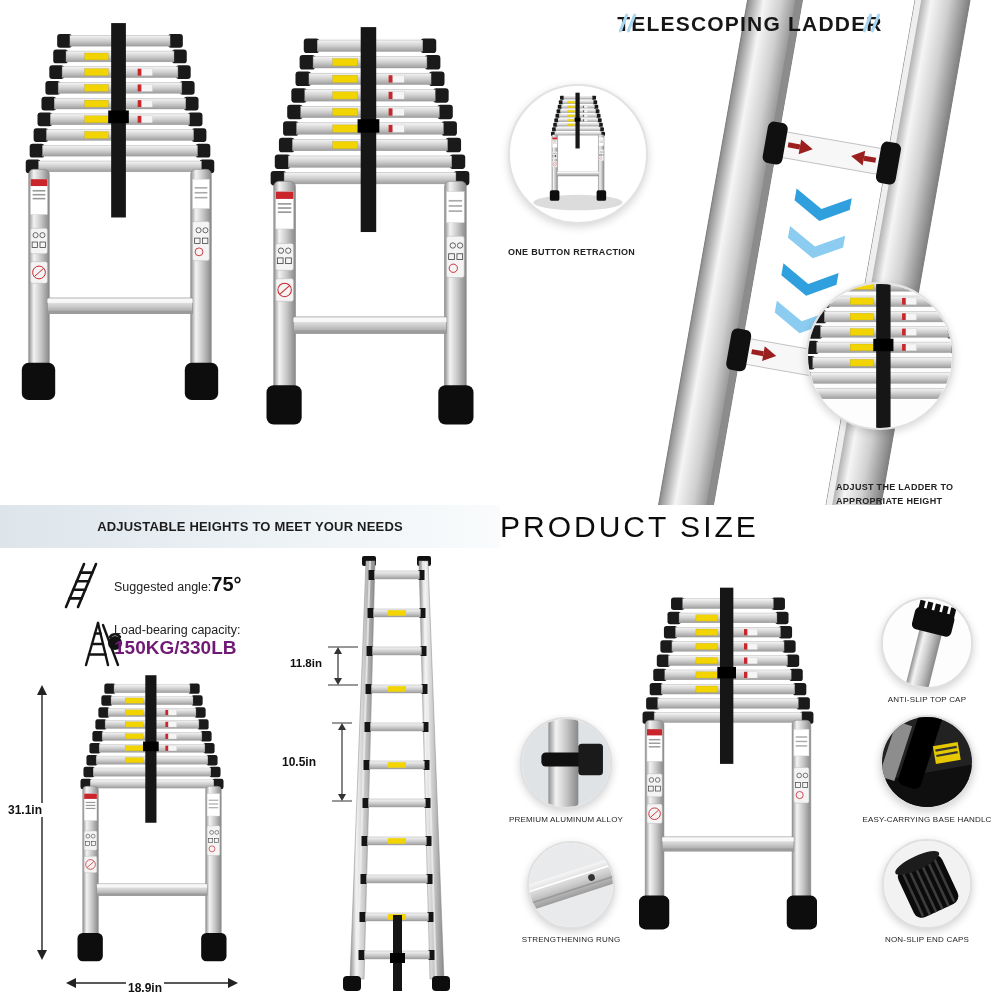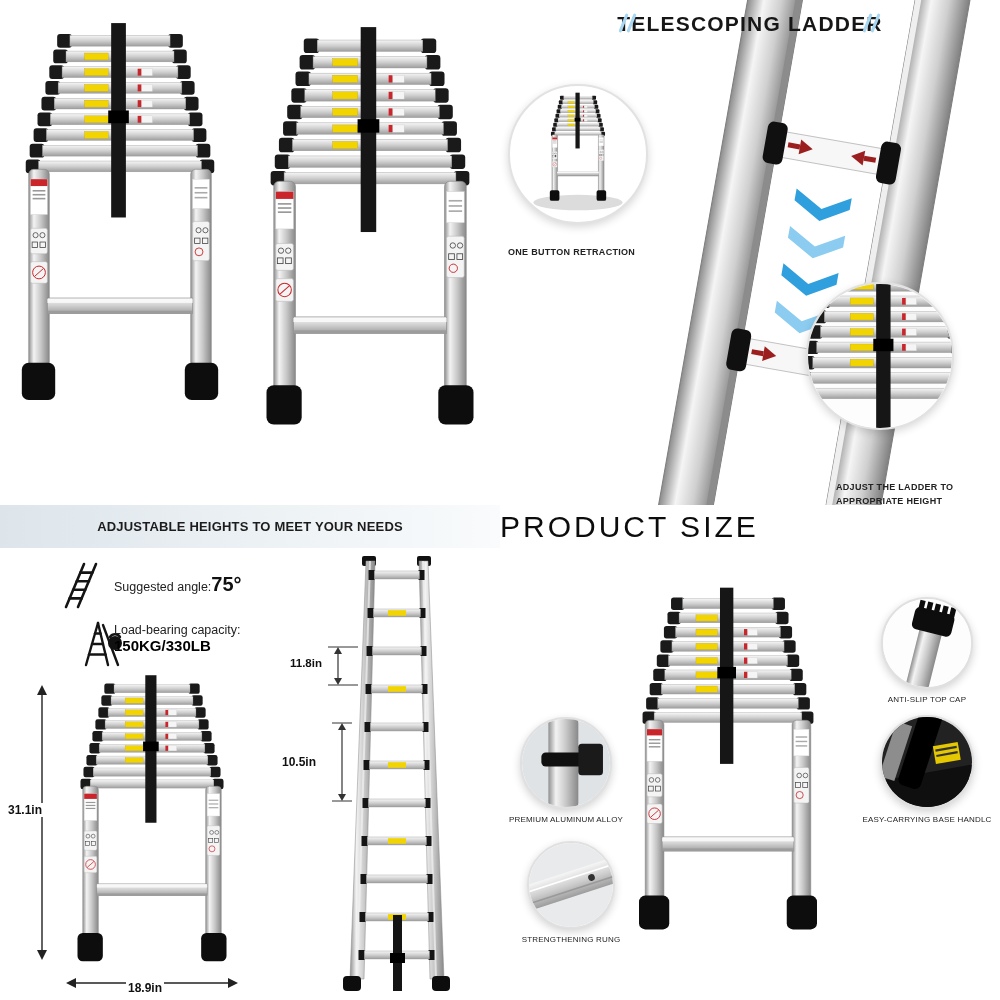--- a/index.html
+++ b/index.html
@@ -31,7 +31,7 @@
   .bl-header-text { font-size:13px; font-weight:bold; color:#1c1c1c; letter-spacing:.2px; }
   .spec-label { font-size:12.5px; color:#222; }
   .spec-value-inline { font-size:20px; font-weight:bold; color:#111; }
-  .spec-value-block { font-size:15px; font-weight:bold; color:#000000; }
+  .spec-value-block { font-size:19px; font-weight:bold; color:#701a75; }
   .dim-label { position:absolute; font-weight:bold; font-size:12px; color:#101010; background:#fff; padding:0 2px; }
   .dim-label.small { font-size:11.5px; }
 

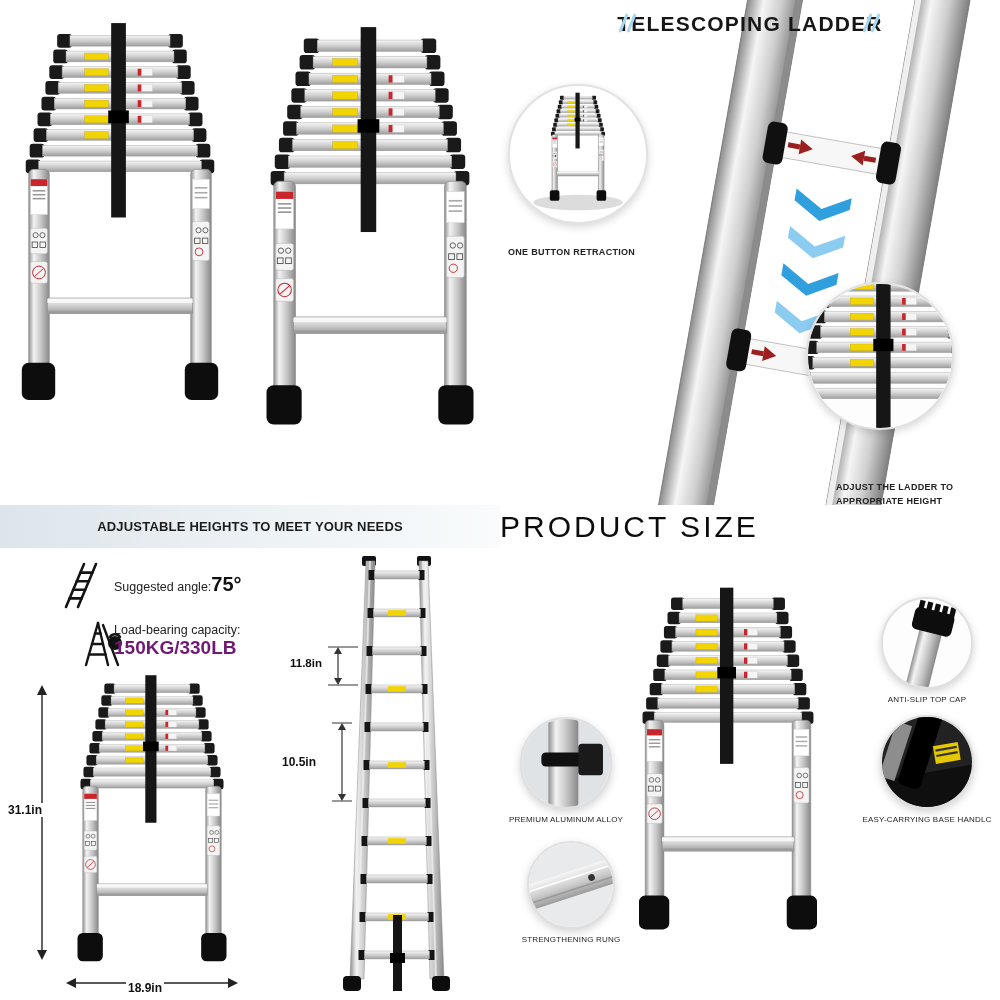--- a/index.html
+++ b/index.html
@@ -410,6 +410,24 @@
       <div class="feature-cap">EASY-CARRYING BASE HANDLC</div>
     </div>
 
+    <div class="feature" style="left:360px; top:334px; width:134px;">
+      <div class="feature-circle" style="width:90px; height:90px;">
+        <svg viewBox="0 0 100 100">
+          <rect width="100" height="100" fill="#f2f2f2"></rect>
+          <g transform="rotate(-25 50 50)">
+            <rect x="22" y="22" width="56" height="62" rx="10" fill="#0b0b0b"></rect>
+            <line x1="30" y1="26" x2="30" y2="82" stroke="#3c3c3c" stroke-width="3"></line>
+            <line x1="38" y1="26" x2="38" y2="84" stroke="#3c3c3c" stroke-width="3"></line>
+            <line x1="46" y1="26" x2="46" y2="84" stroke="#3c3c3c" stroke-width="3"></line>
+            <line x1="54" y1="26" x2="54" y2="84" stroke="#3c3c3c" stroke-width="3"></line>
+            <line x1="62" y1="26" x2="62" y2="84" stroke="#3c3c3c" stroke-width="3"></line>
+            <line x1="70" y1="26" x2="70" y2="82" stroke="#3c3c3c" stroke-width="3"></line>
+            <ellipse cx="50" cy="23" rx="28" ry="8" fill="#1c1c1c"></ellipse>
+          </g>
+        </svg>
+      </div>
+      <div class="feature-cap">NON-SLIP END CAPS</div>
+    </div>
   </section>
 
 </div>

